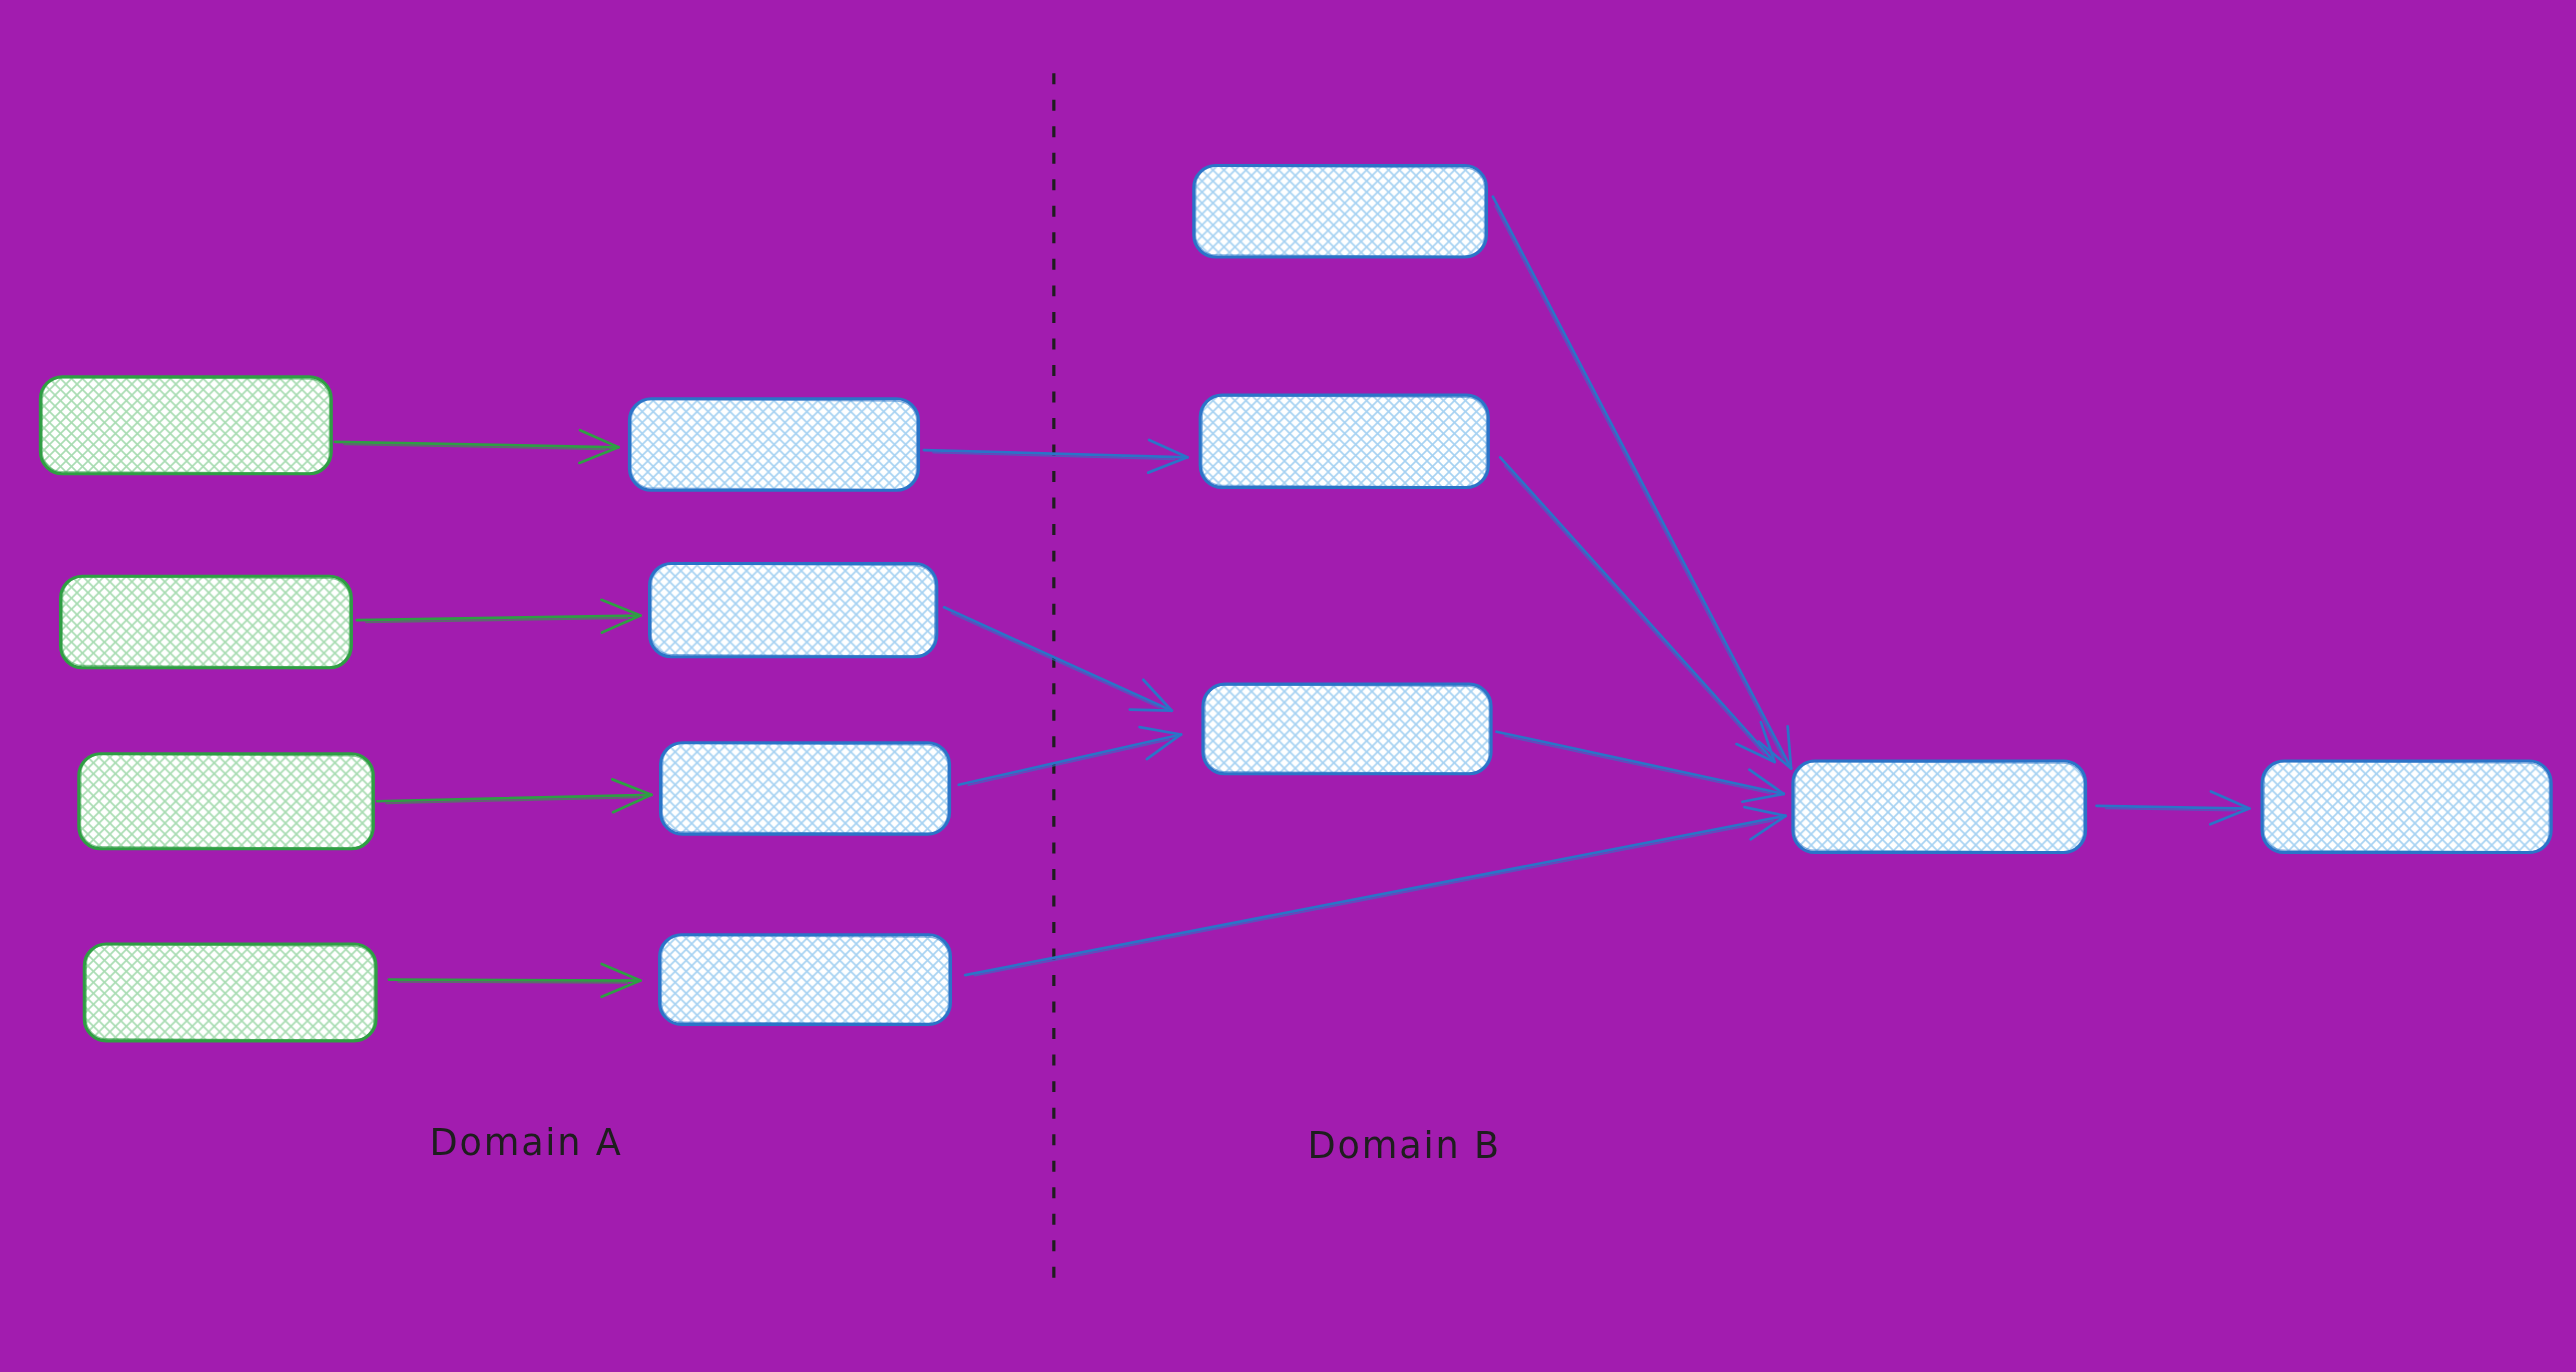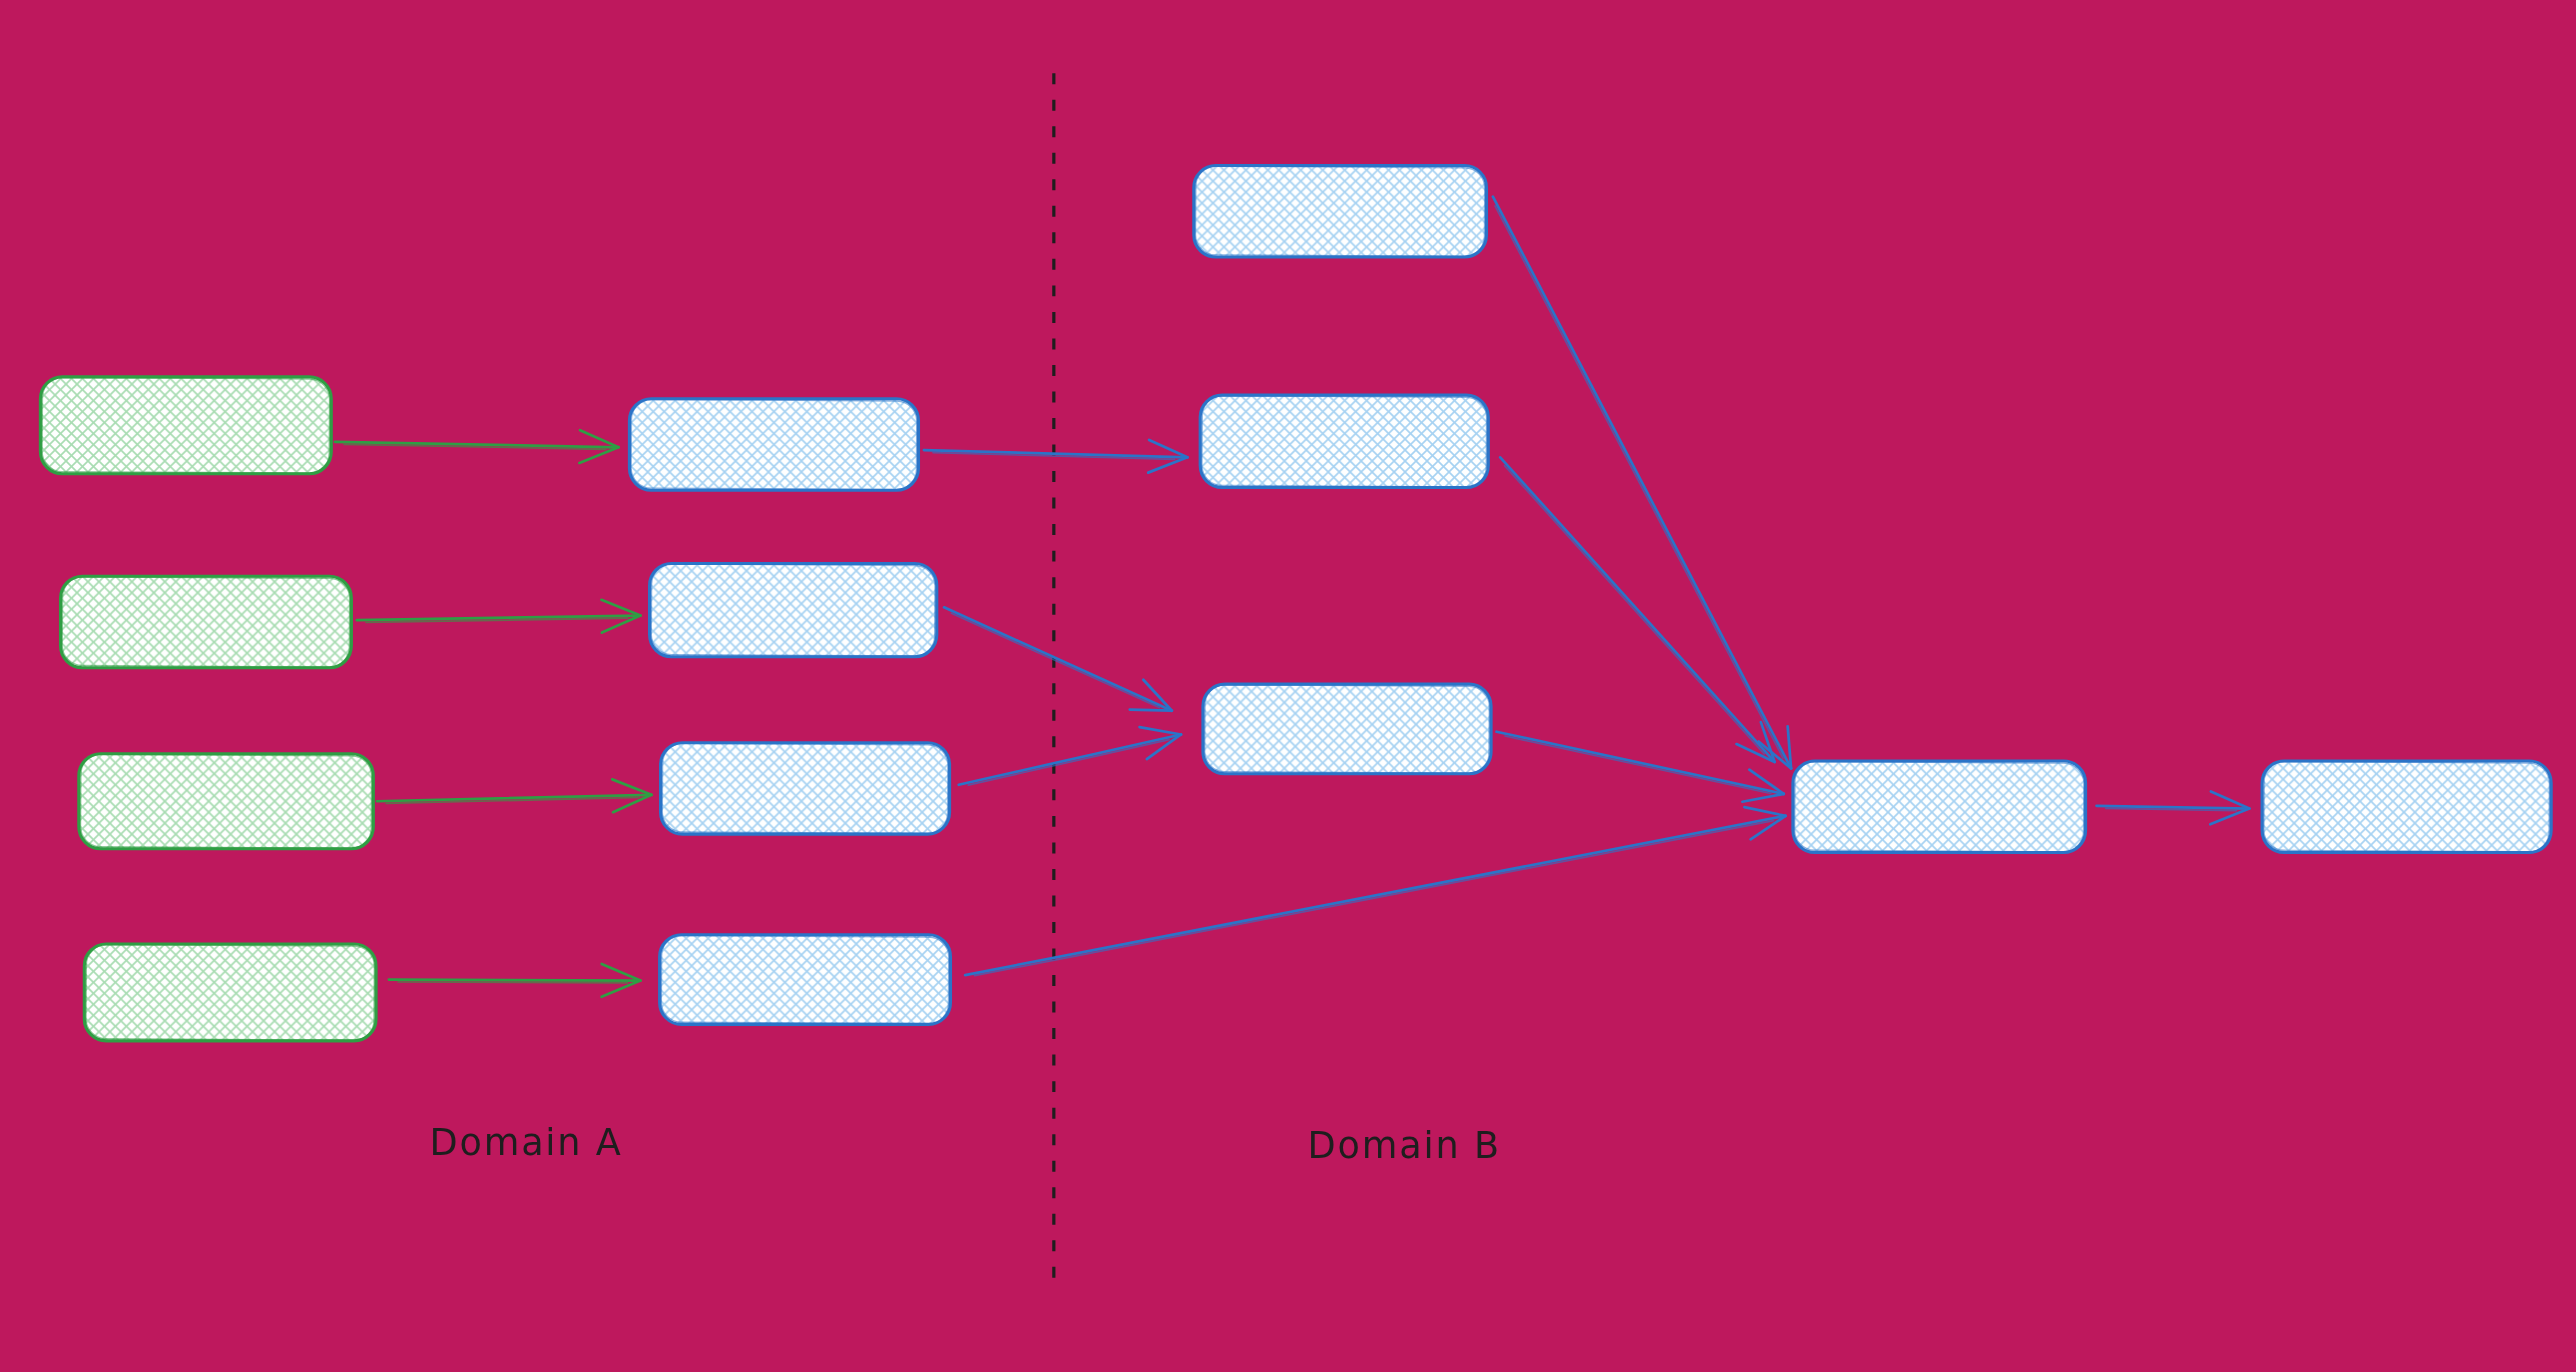--- a/index.html
+++ b/index.html
@@ -15,7 +15,7 @@
     position: relative;
     width: 2576px;
     height: 1372px;
-    background: #be185d;
+    background: #a21caf;
   }
   svg { display: block; }
   text.domain-label {

